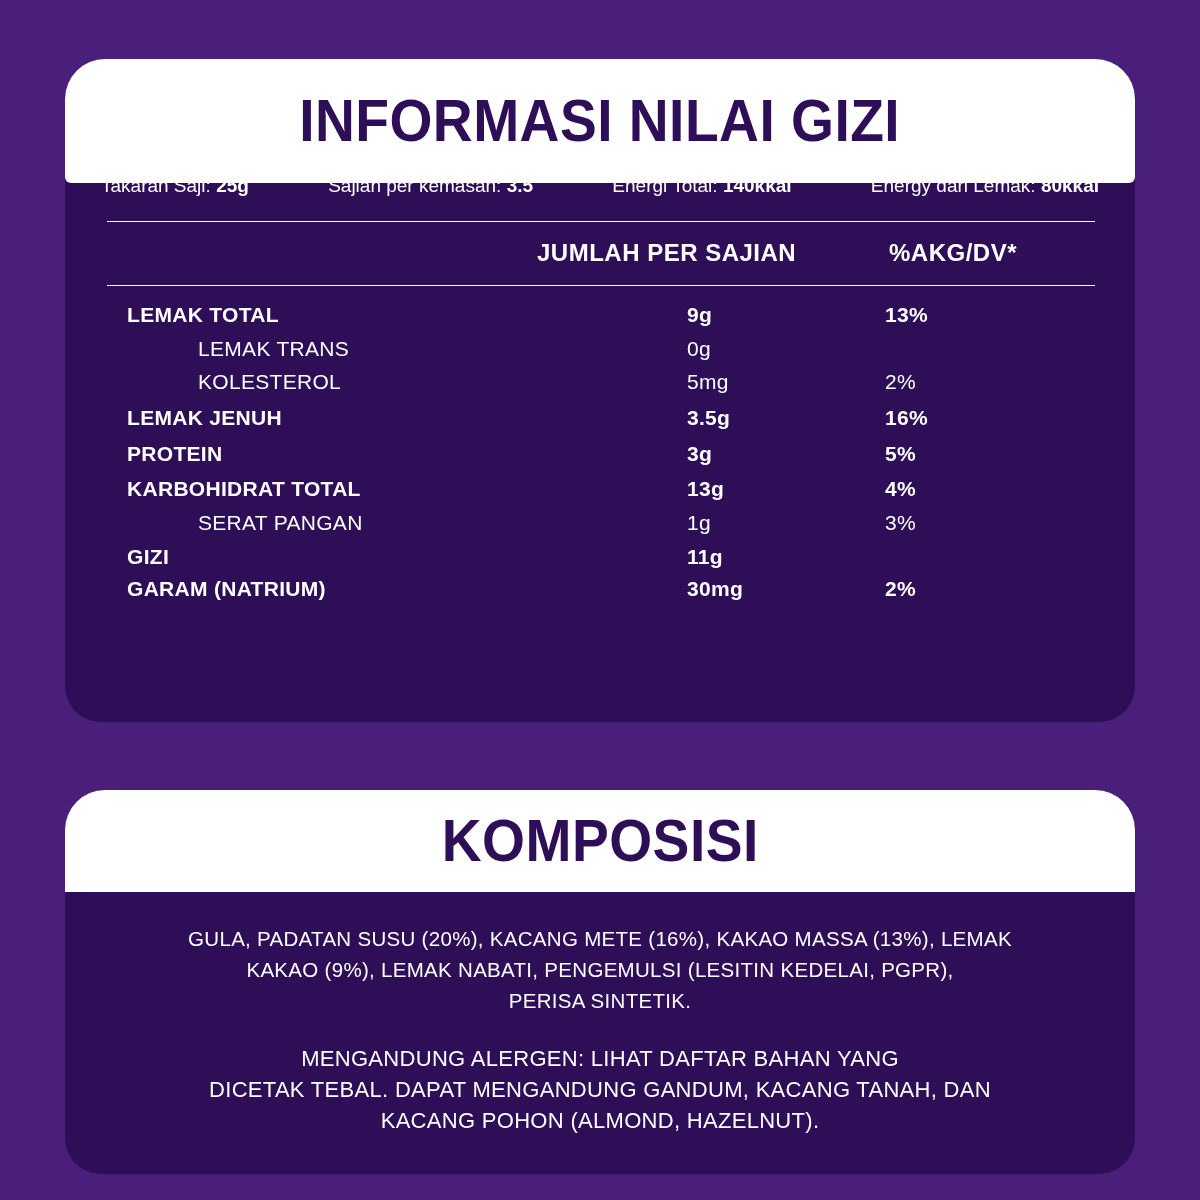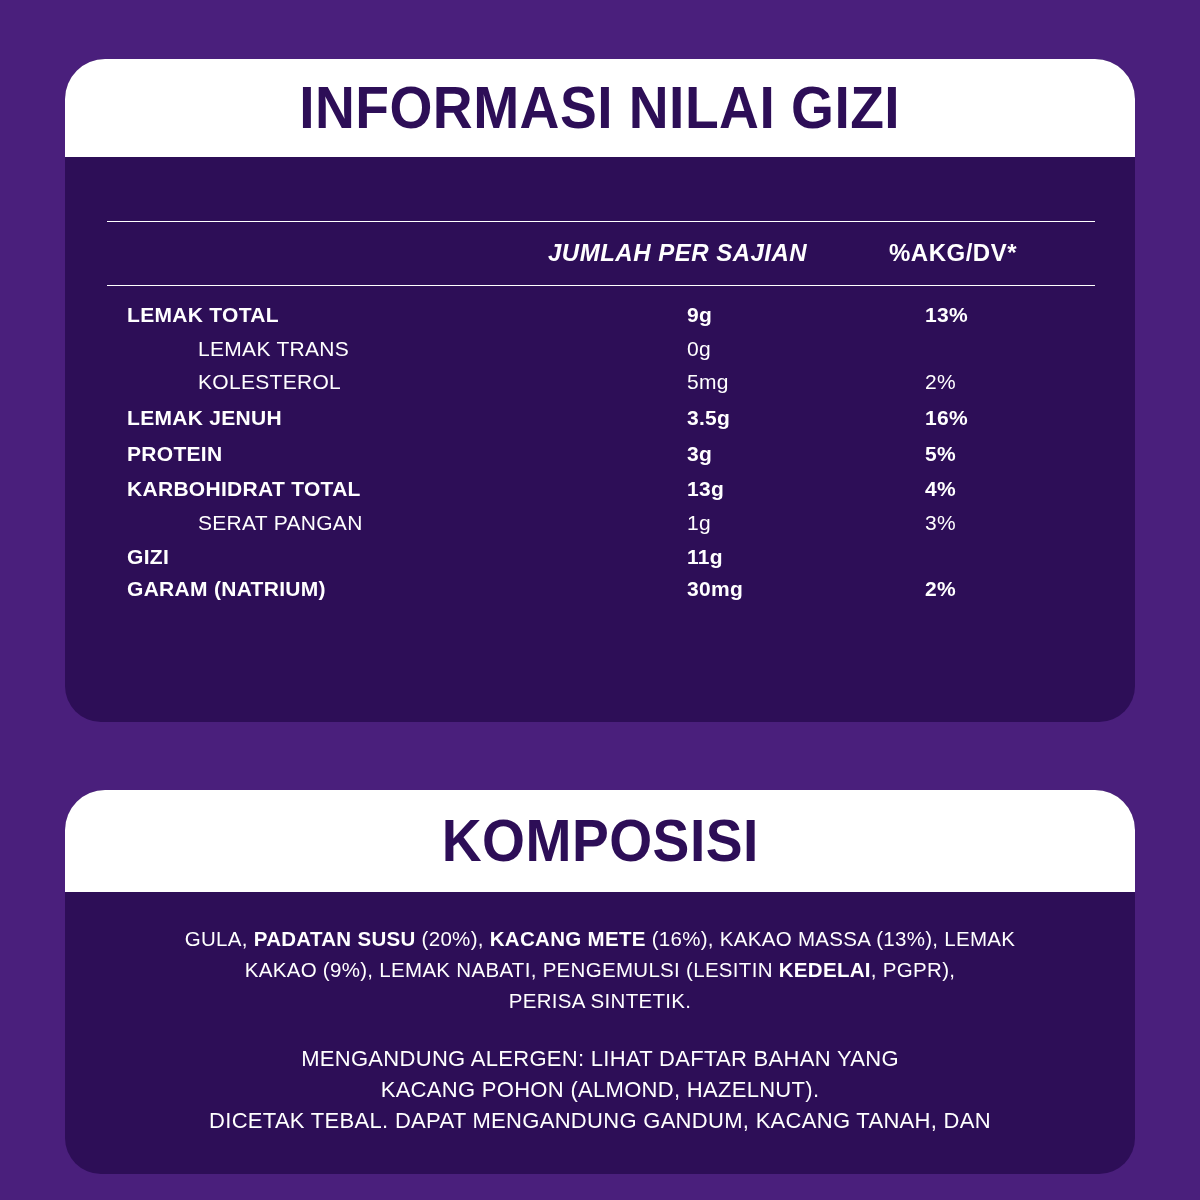--- a/index.html
+++ b/index.html
@@ -25,7 +25,7 @@
       background: #ffffff;
       display: flex; align-items: center; justify-content: center;
     }
-    .card-nutrition .card-header { height: 98px; }
+    .card-nutrition .card-header { height: 124px; border-radius: 6px; }
     .card-composition .card-header { height: 102px; }
     .card-title {
       color: #2d0e57;

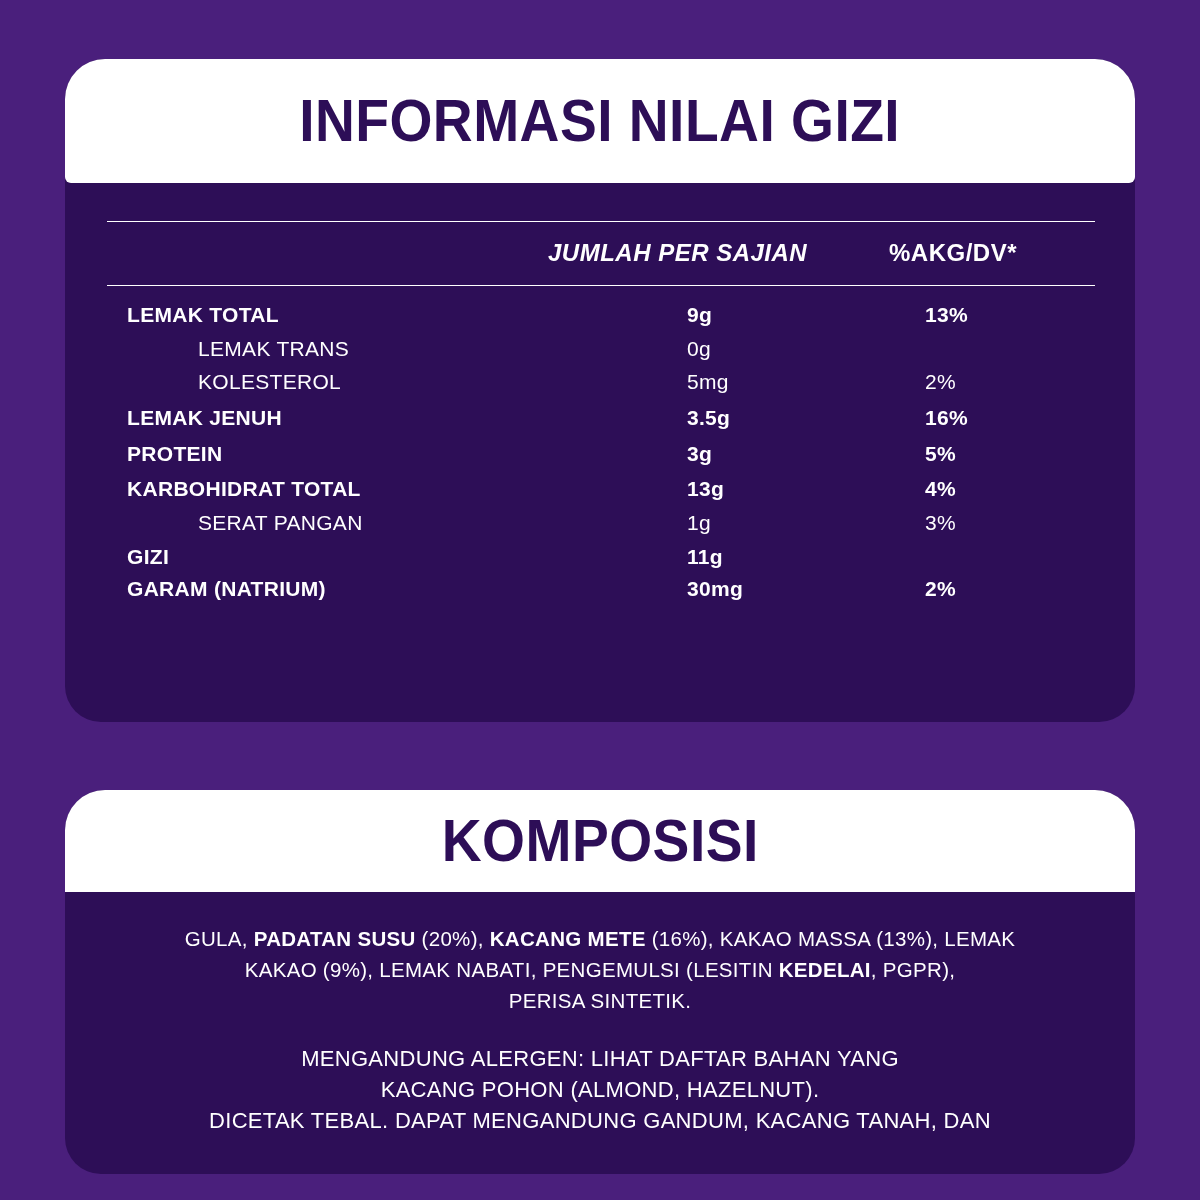--- a/index.html
+++ b/index.html
@@ -90,6 +90,12 @@
     <span class="card-title">INFORMASI NILAI GIZI</span>
   </div>
 
+  <div class="summary">
+    <span class="item"><span class="lbl">Takaran Saji: </span><span class="val">25g</span></span>
+    <span class="item"><span class="lbl">Sajian per kemasan: </span><span class="val">3.5</span></span>
+    <span class="item"><span class="lbl">Energi Total: </span><span class="val">140kkal</span></span>
+    <span class="item"><span class="lbl">Energy dari Lemak: </span><span class="val">80kkal</span></span>
+  </div>
 
   <div class="divider divider-1"></div>
 

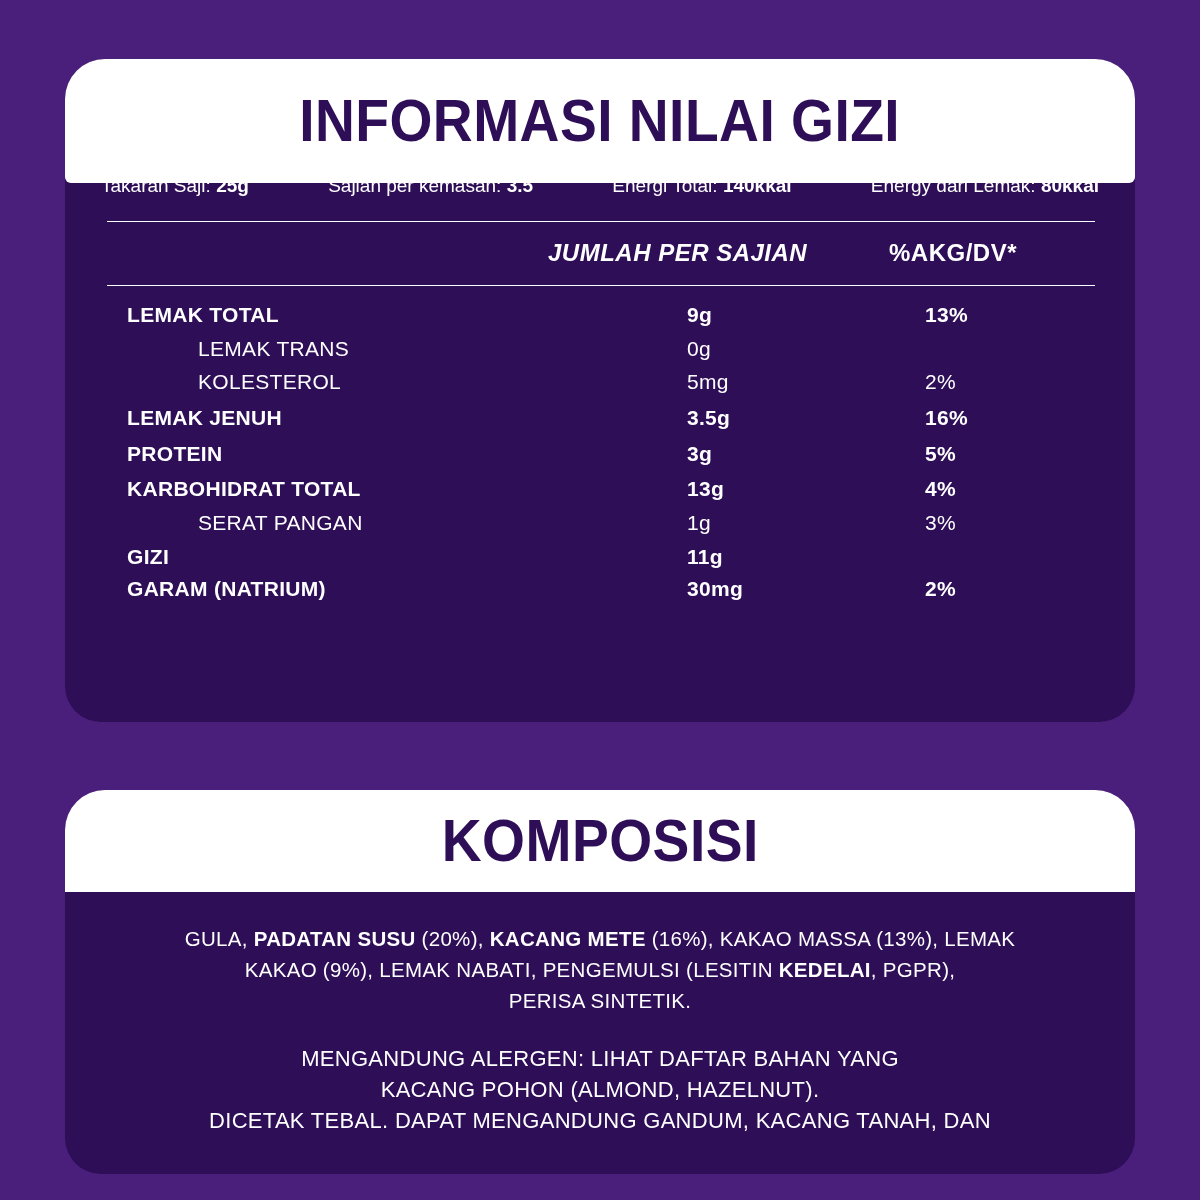--- a/index.html
+++ b/index.html
@@ -53,7 +53,7 @@
       position: absolute; top: 180px; left: 0; right: 0;
       font-weight: 700; font-size: 24px; letter-spacing: 0.5px;
     }
-    .col-headers .h-amount { position: absolute; left: 483px; font-style: italic; }
+    .col-headers .h-amount { position: absolute; left: 472px; }
     .col-headers .h-dv { position: absolute; left: 824px; }
     .rows { position: absolute; top: 240px; left: 0; right: 0; }
     .row {

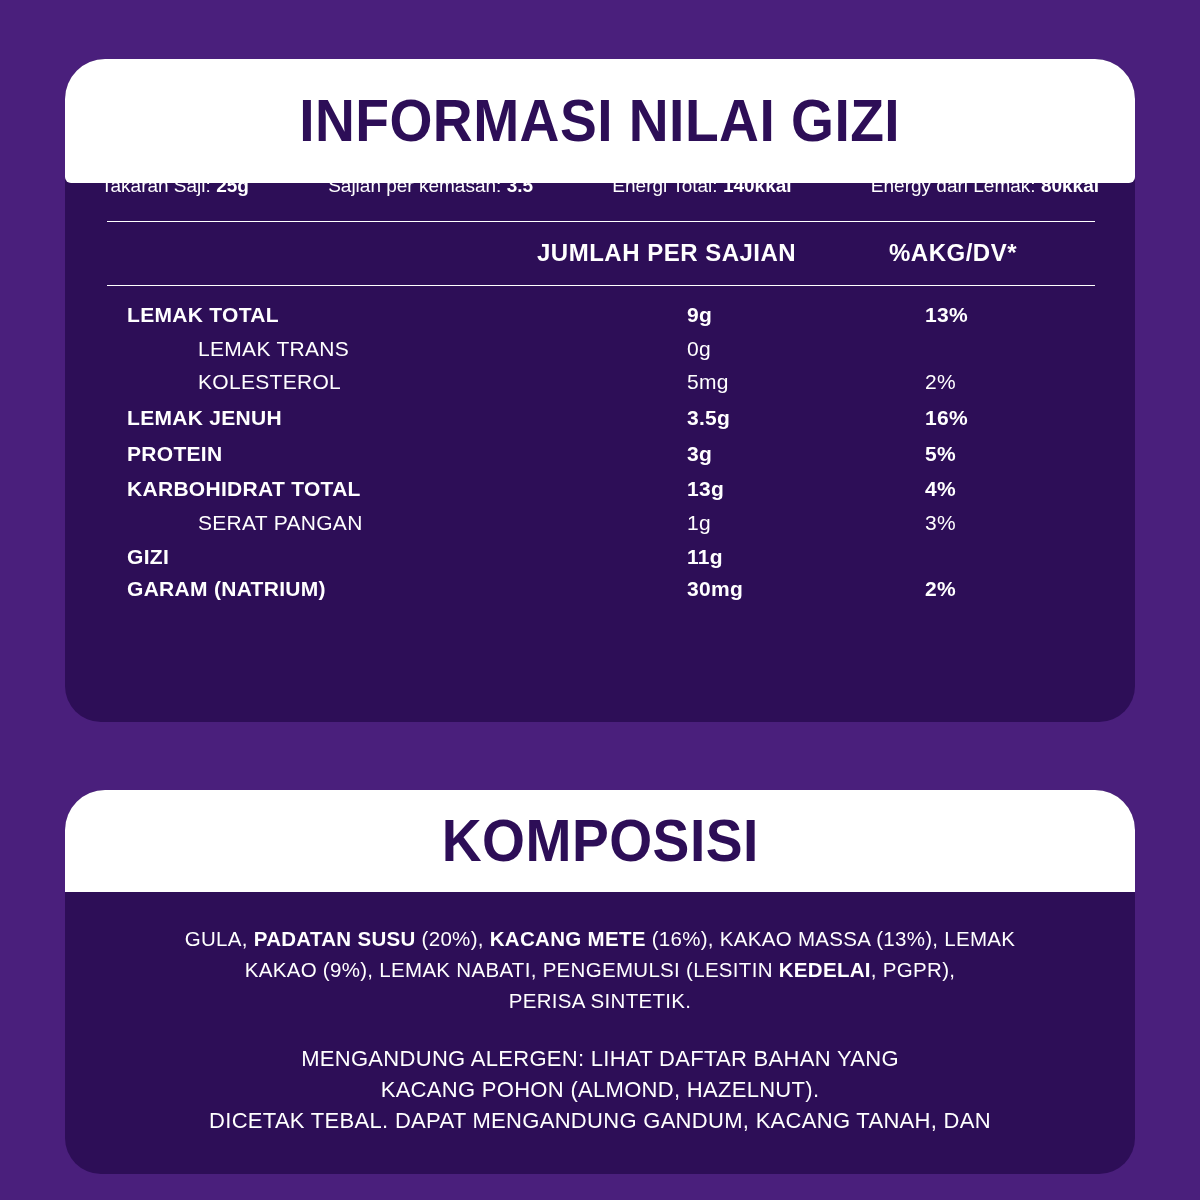--- a/index.html
+++ b/index.html
@@ -63,7 +63,7 @@
     .row .name { position: absolute; left: 62px; }
     .row.sub .name { left: 122px; margin-left: 11px; }
     .row .amount { position: absolute; left: 587px; margin-left: 35px; }
-    .row .dv { position: absolute; left: 860px; }
+    .row .dv { position: absolute; left: 820px; }
     .row.bold { font-weight: 700; }
     .row.sub { font-weight: 400; }
     .footnote {

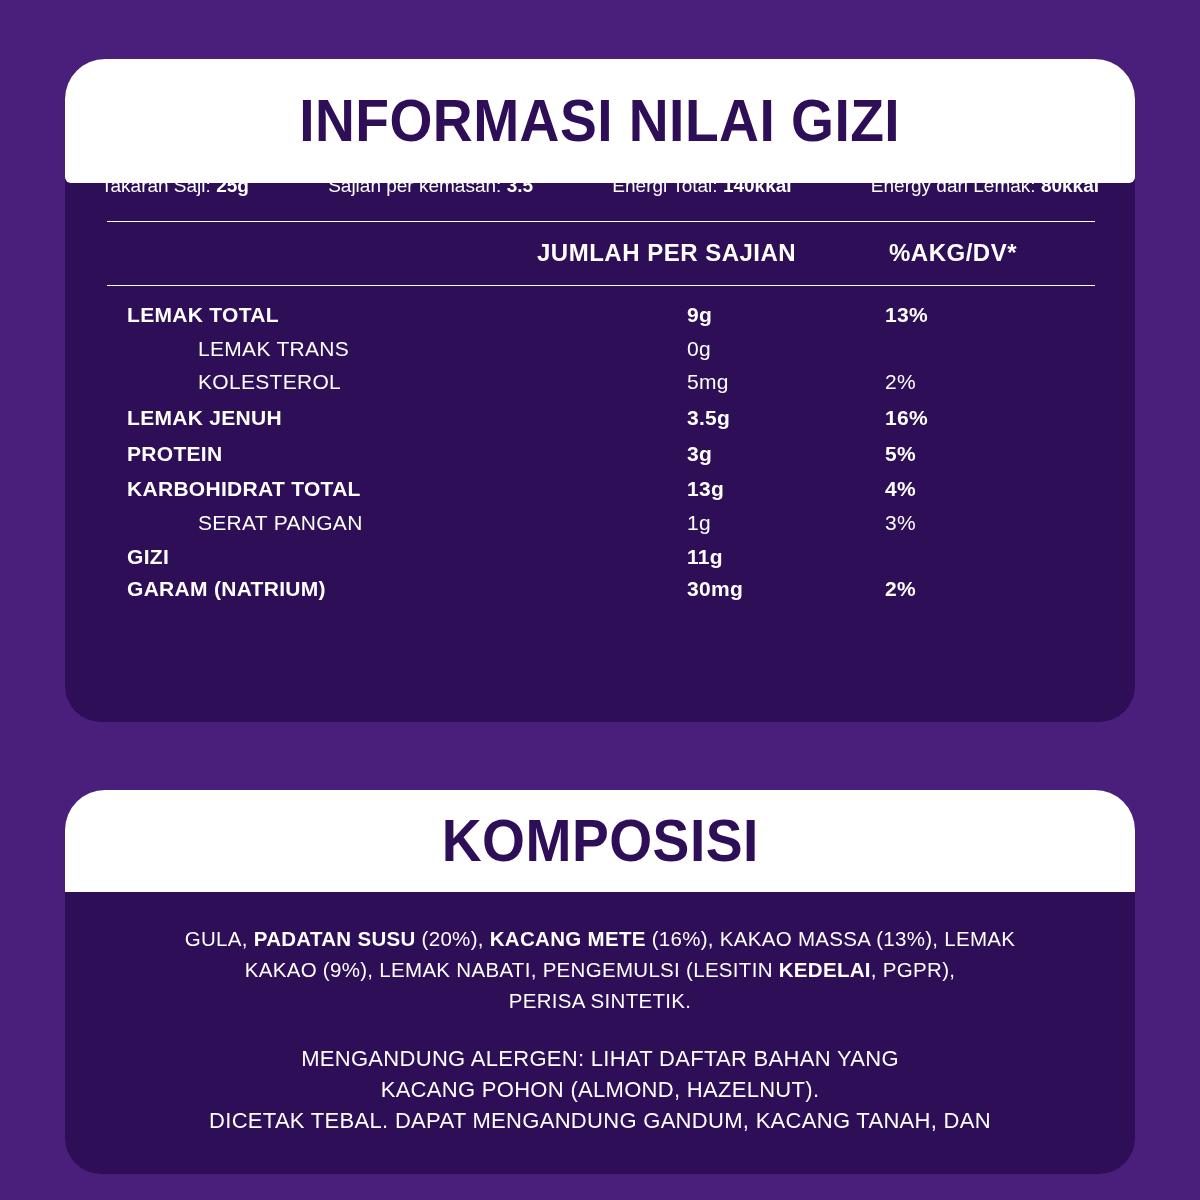--- a/index.html
+++ b/index.html
@@ -75,7 +75,7 @@
       position: absolute; top: 133px; left: 40px; right: 40px;
       text-align: center; font-size: 20.5px; line-height: 31px; letter-spacing: 0.3px;
     }
-    .ingredients b { font-weight: 700; }
+    .ingredients b { font-weight: 400; }
     .allergen {
       position: absolute; top: 253px; left: 30px; right: 30px;
       text-align: center; font-weight: 400; font-size: 22px; line-height: 31px;

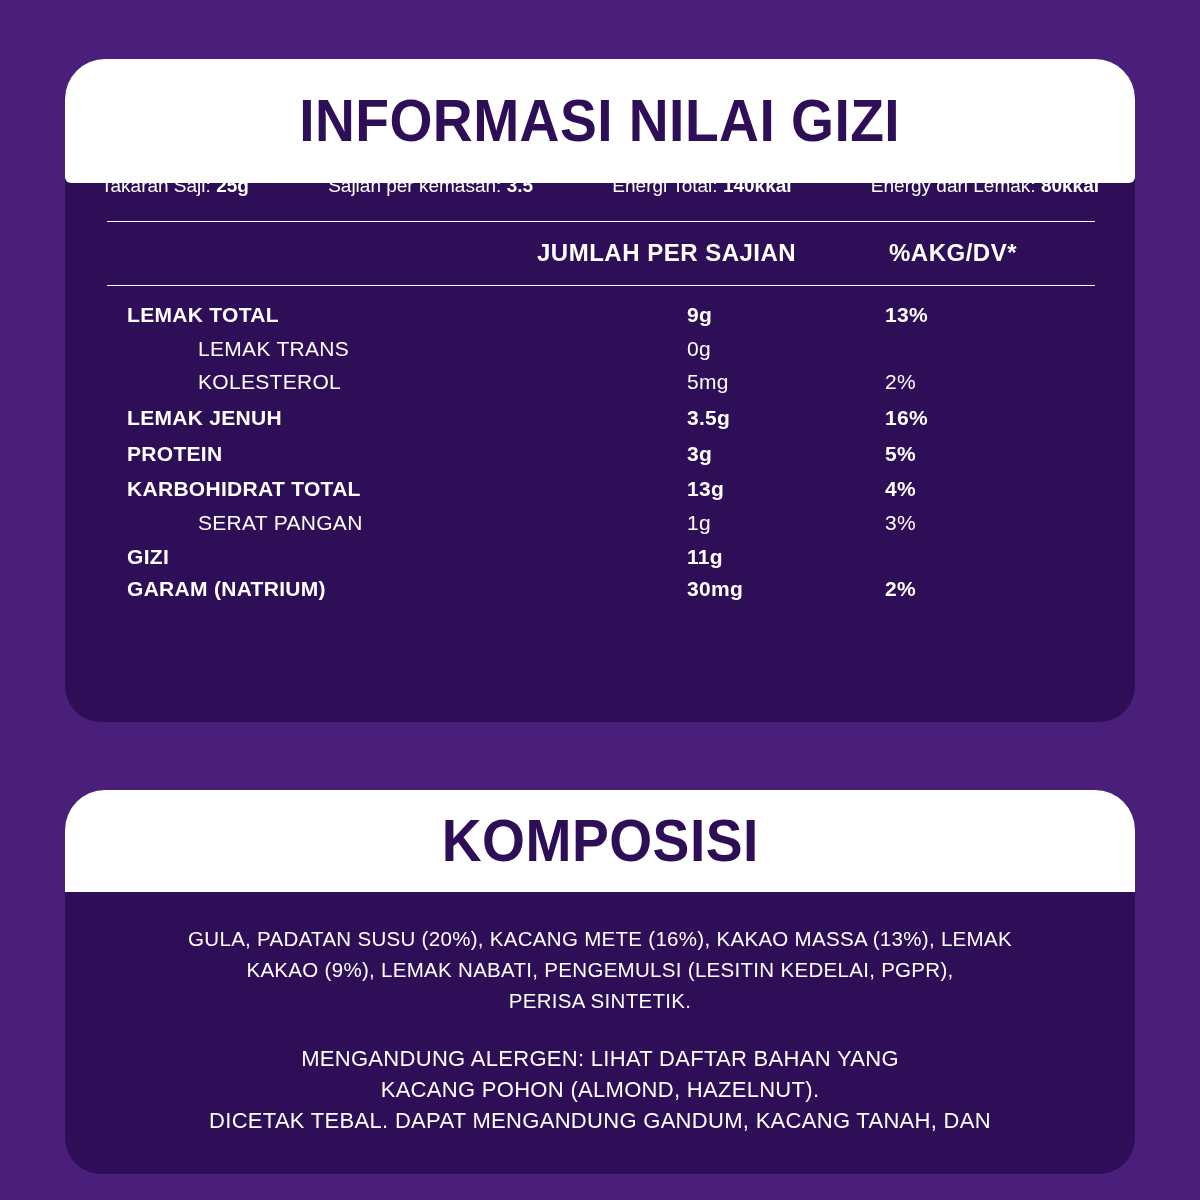--- a/index.html
+++ b/index.html
@@ -169,8 +169,8 @@
 
   <div class="allergen">
     <div>MENGANDUNG ALERGEN: LIHAT DAFTAR BAHAN YANG</div>
+    <div>DICETAK TEBAL. DAPAT MENGANDUNG GANDUM, KACANG TANAH, DAN</div>
     <div>KACANG POHON (ALMOND, HAZELNUT).</div>
-    <div>DICETAK TEBAL. DAPAT MENGANDUNG GANDUM, KACANG TANAH, DAN</div>
   </div>
 </div>
 

